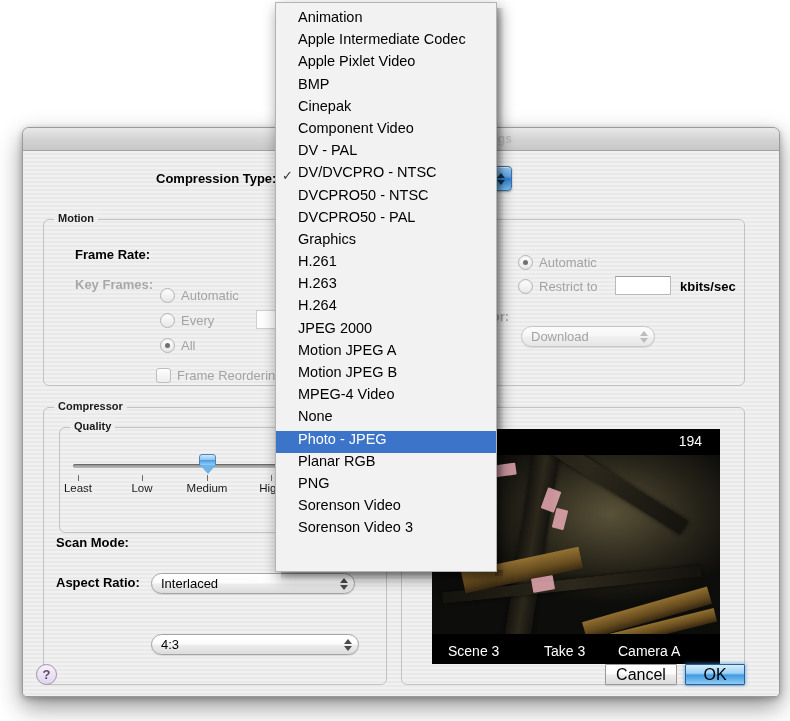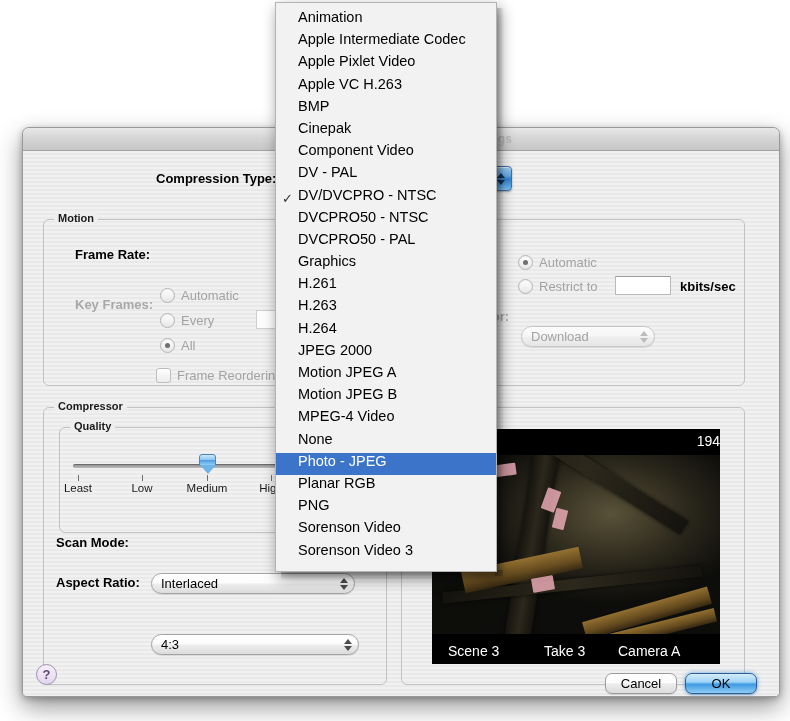--- a/index.html
+++ b/index.html
@@ -484,9 +484,6 @@
           <span>Apple Pixlet Video</span>
         </div>
         <div class="menu-item">
-          <span>Apple VC H.263</span>
-        </div>
-        <div class="menu-item">
           <span>BMP</span>
         </div>
         <div class="menu-item">

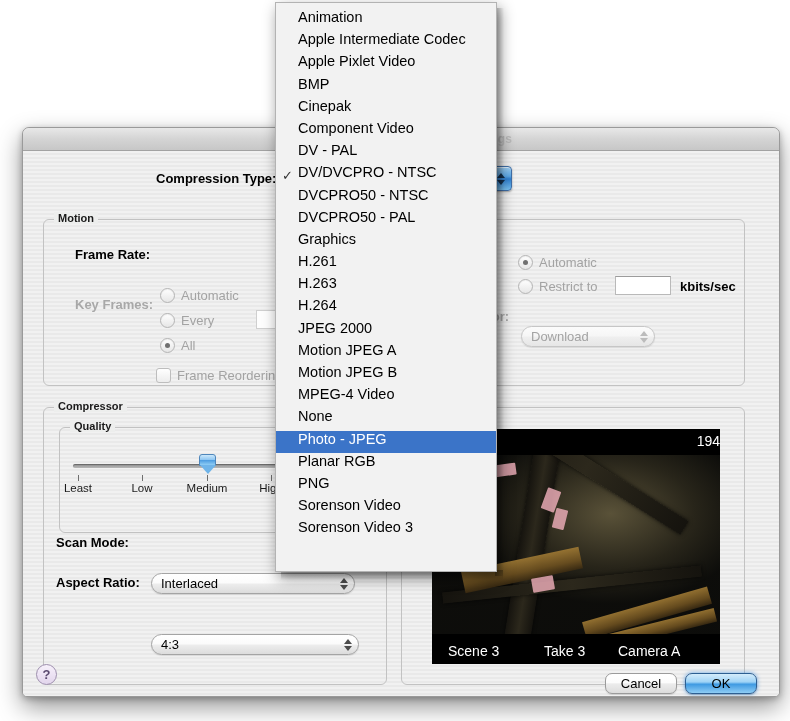--- a/index.html
+++ b/index.html
@@ -335,7 +335,7 @@
       </div>
       <span class="label" style="position:absolute; left:255px; top:96px;">fps</span>
 
-      <div class="fieldrow" style="left:52px; top:146px;">
+      <div class="fieldrow" style="left:52px; top:126px;">
         <span class="label dim">Key Frames:</span>
       </div>
 

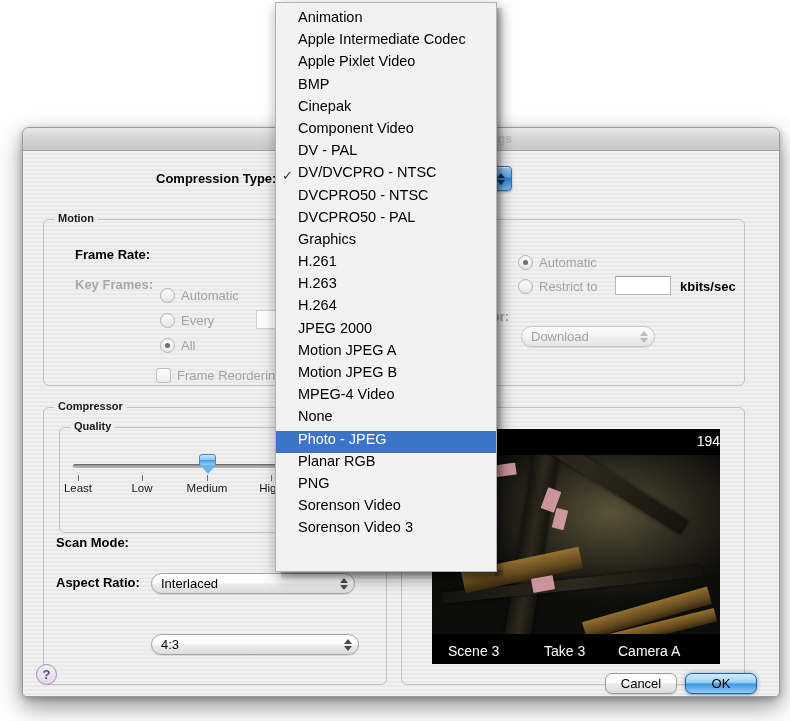--- a/index.html
+++ b/index.html
@@ -450,7 +450,7 @@
         <div class="pv-bar-top" style="top:0; height:26px;"></div>
         <div class="pv-bar-bottom" style="bottom:0; height:30px;"></div>
         <span class="pv-text" style="left:6px; top:4px;">0:03:16</span>
-        <span class="pv-text" style="right:0; top:4px;">194</span>
+        <span class="pv-text" style="right:18px; top:4px;">194</span>
         <span class="pv-text" style="left:16px; bottom:5px;">Scene 3</span>
         <span class="pv-text" style="left:112px; bottom:5px;">Take 3</span>
         <span class="pv-text" style="left:186px; bottom:5px;">Camera A</span>

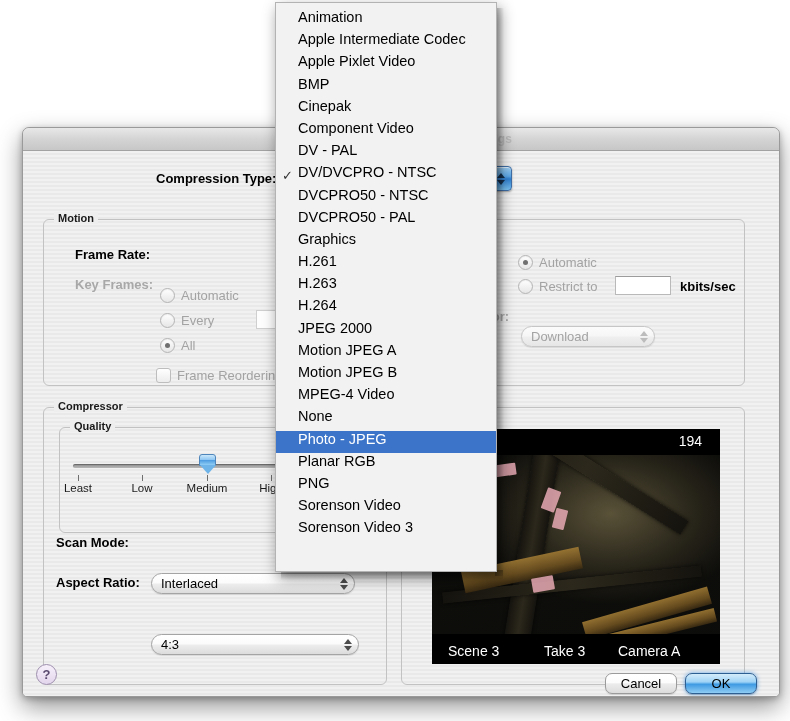--- a/index.html
+++ b/index.html
@@ -236,14 +236,13 @@
   .btn {
     position: absolute;
     height: 21px;
-    border-radius: 7px;
+    border-radius: 1px;
     border: 1px solid #9b9b9b;
     background: linear-gradient(to bottom, #ffffff 0%, #fcfcfc 46%, #ececec 52%, #dcdcdc 100%);
-    font-size: 13px; color: #000;
+    font-size: 16px; color: #000;
     display: flex; align-items: center; justify-content: center;
     box-shadow: 0 1px 1px rgba(0,0,0,0.12);
     box-sizing: border-box;
-    margin-top: 9px;
   }
   .btn.default {
     border-color: #2d5f92;

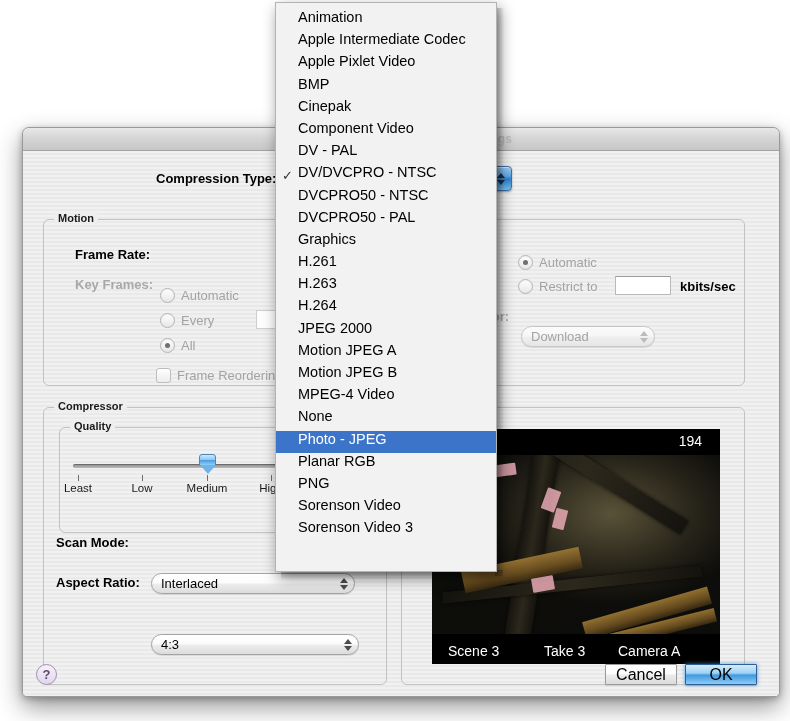--- a/index.html
+++ b/index.html
@@ -461,7 +461,7 @@
       <div class="btn" style="left:582px; top:513px; width:72px;">
         <span>Cancel</span>
       </div>
-      <div class="btn default" style="left:662px; top:513px; width:72px;">
+      <div class="btn default" style="left:662px; top:513px; width:60px;">
         <span>OK</span>
       </div>
 

